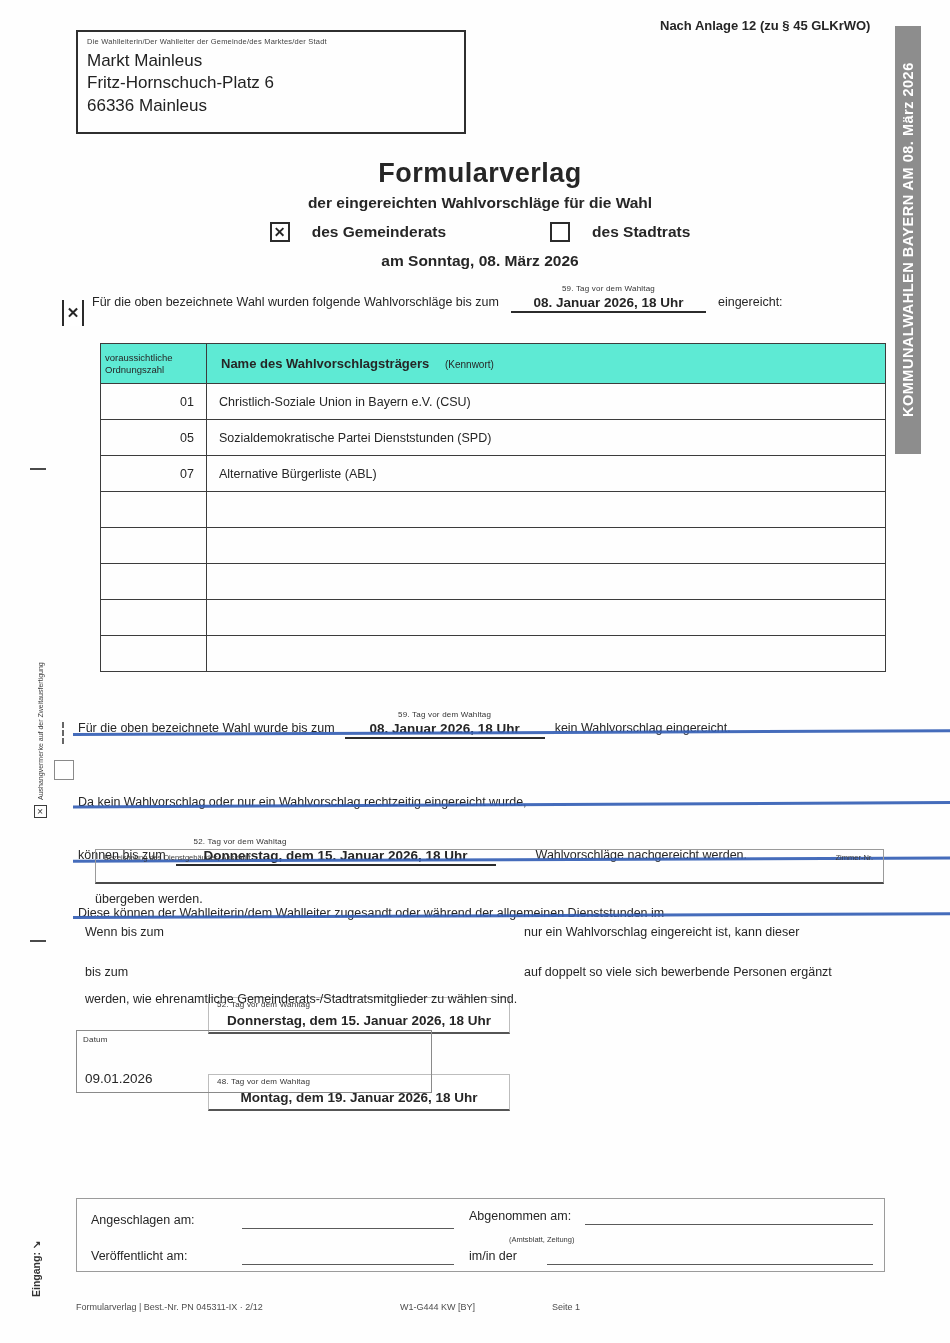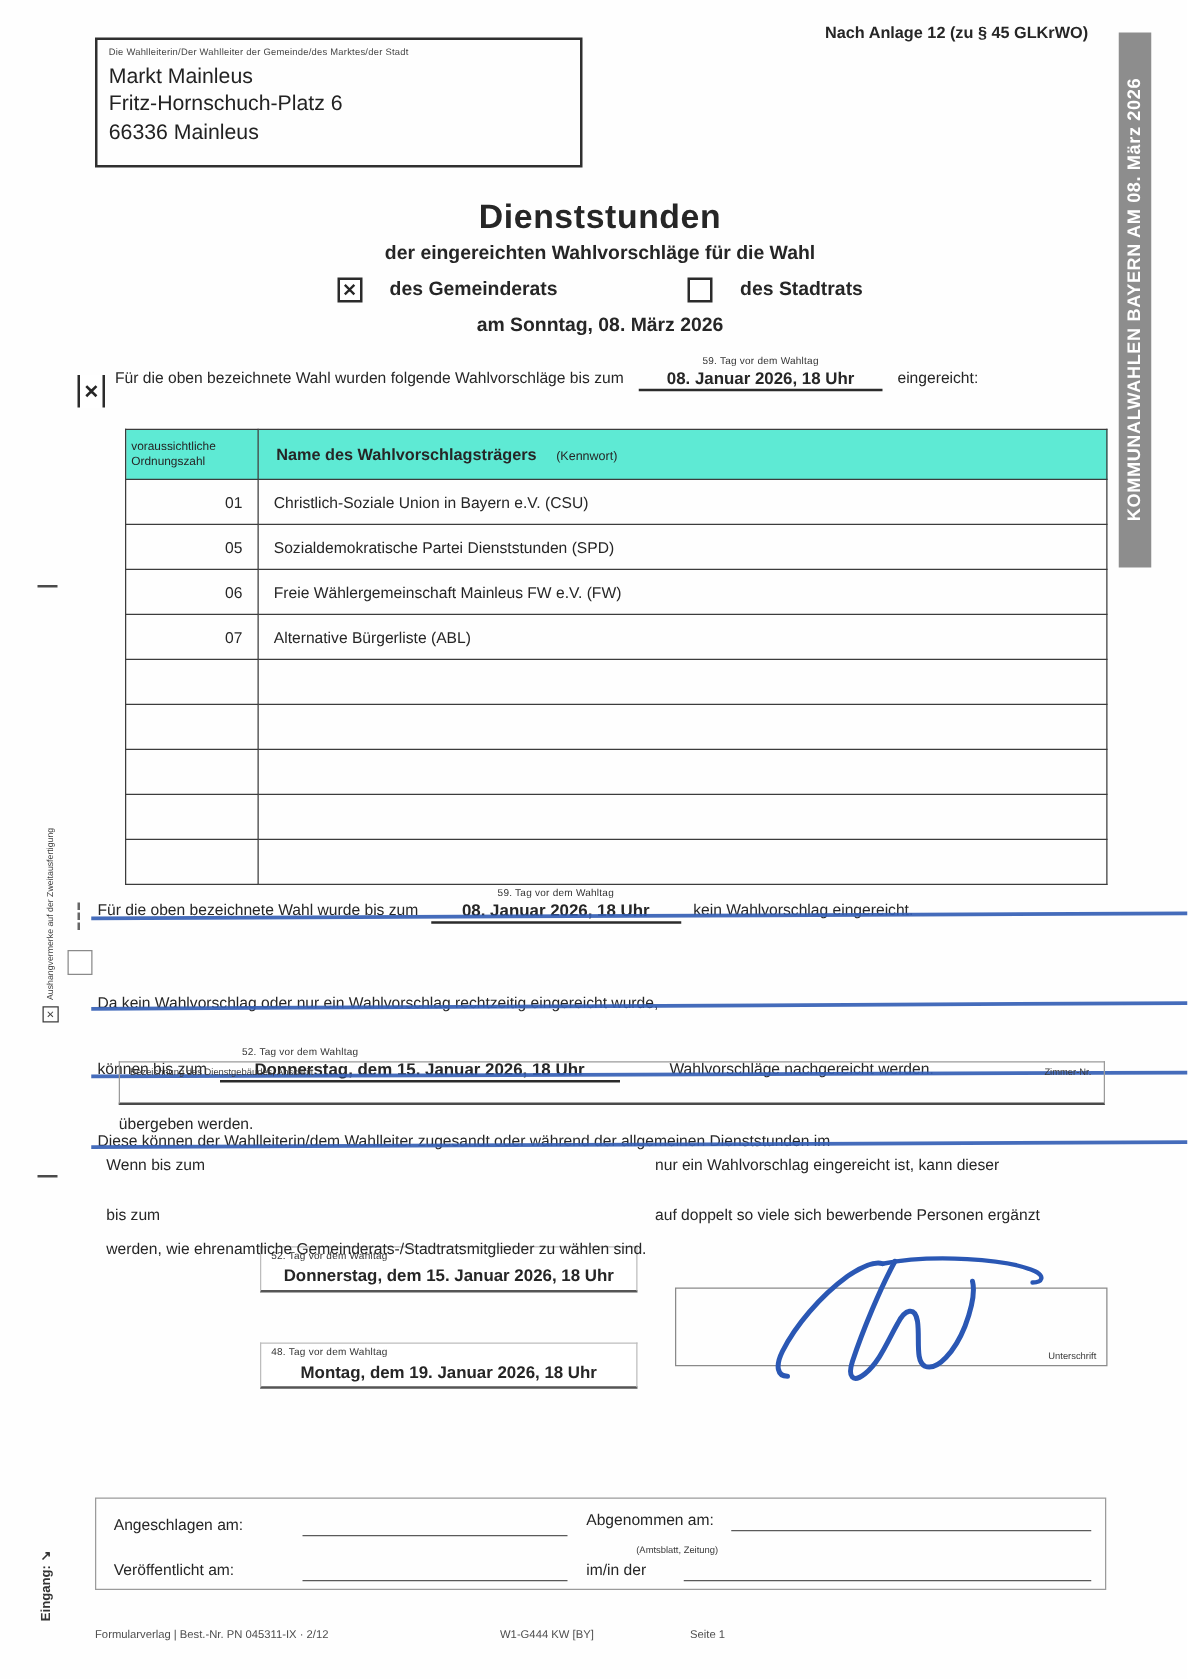--- a/index.html
+++ b/index.html
@@ -101,7 +101,7 @@
   </div>
 
   <div class="abs titleblock">
-    <div class="h1">Dienststunden</div>
+    <div class="h1">Formularverlag</div>
     <div class="h2">der eingereichten Wahlvorschläge für die Wahl</div>
     <div class="optrow">
       <span class="cb">

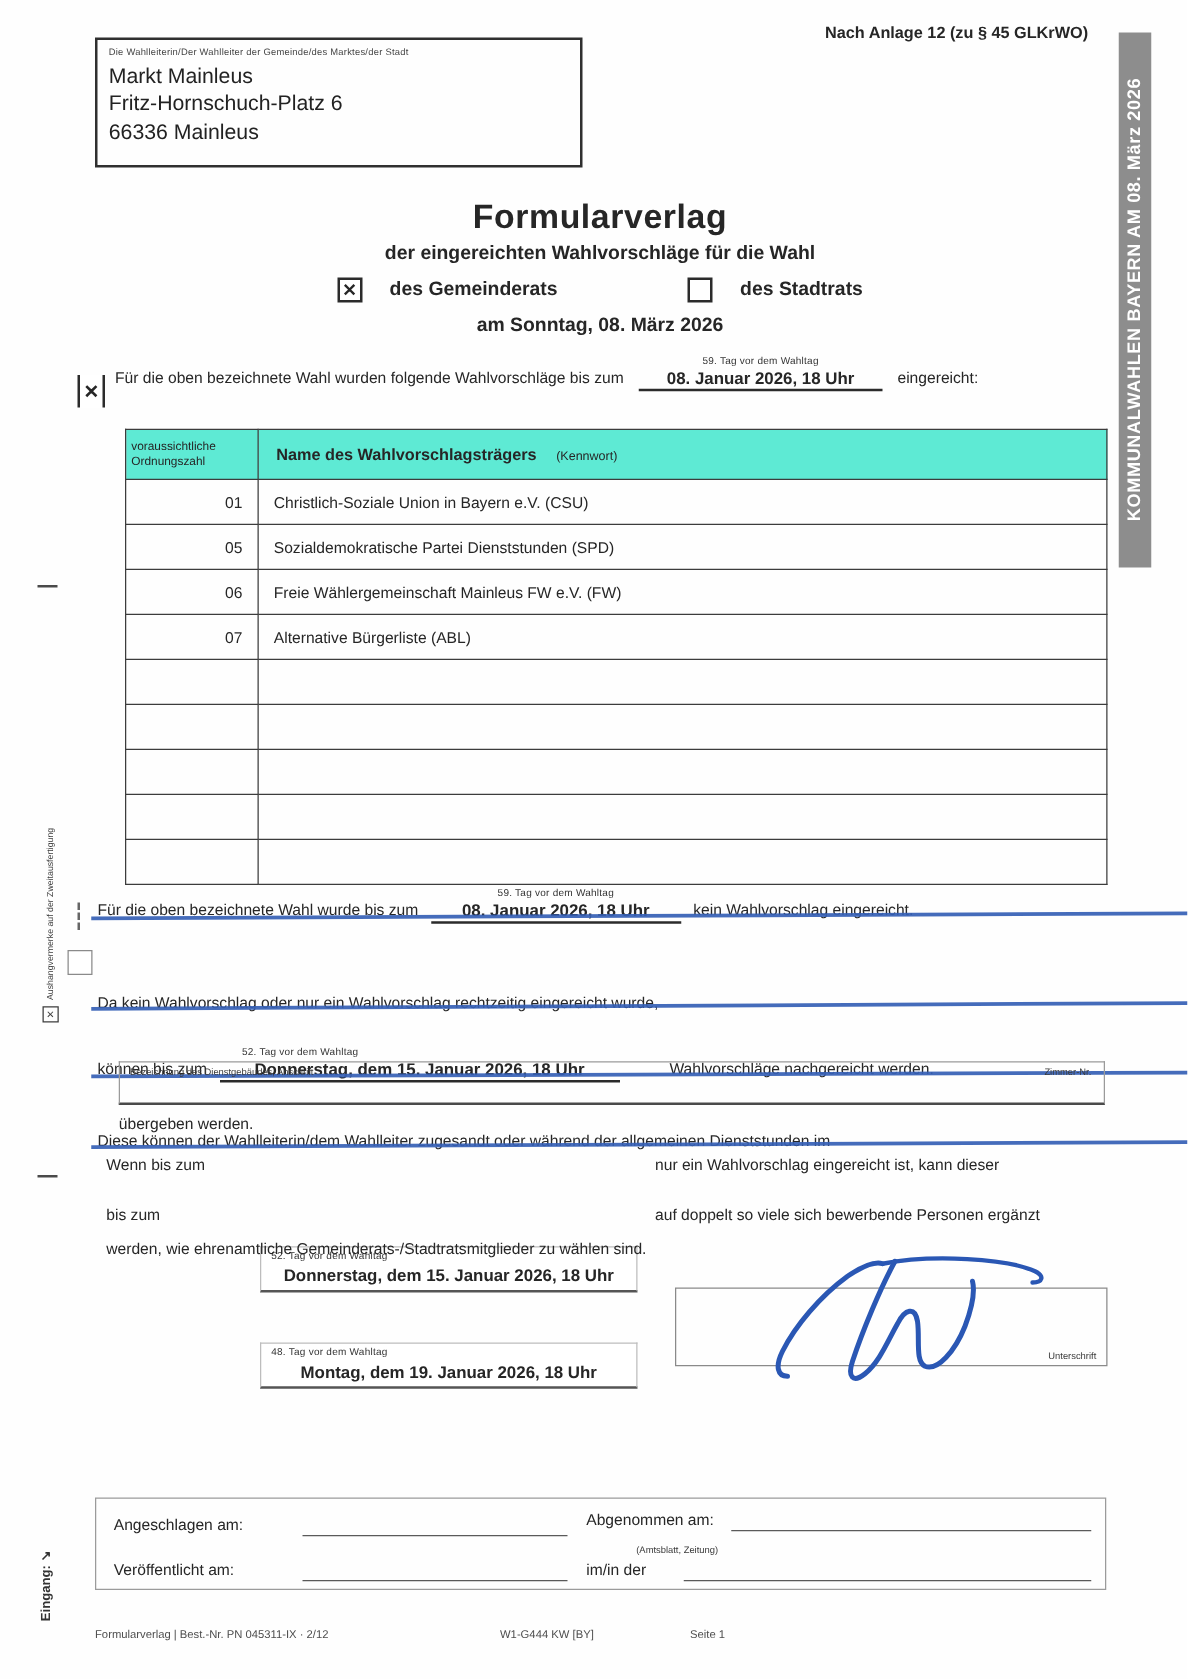--- a/index.html
+++ b/index.html
@@ -149,10 +149,6 @@
             <td class="nm">Sozialdemokratische Partei Dienststunden (SPD)</td>
           </tr>
       <tr>
-            <td class="nr">06</td>
-            <td class="nm">Freie Wählergemeinschaft Mainleus FW e.V. (FW)</td>
-          </tr>
-      <tr>
             <td class="nr">07</td>
             <td class="nm">Alternative Bürgerliste (ABL)</td>
           </tr>

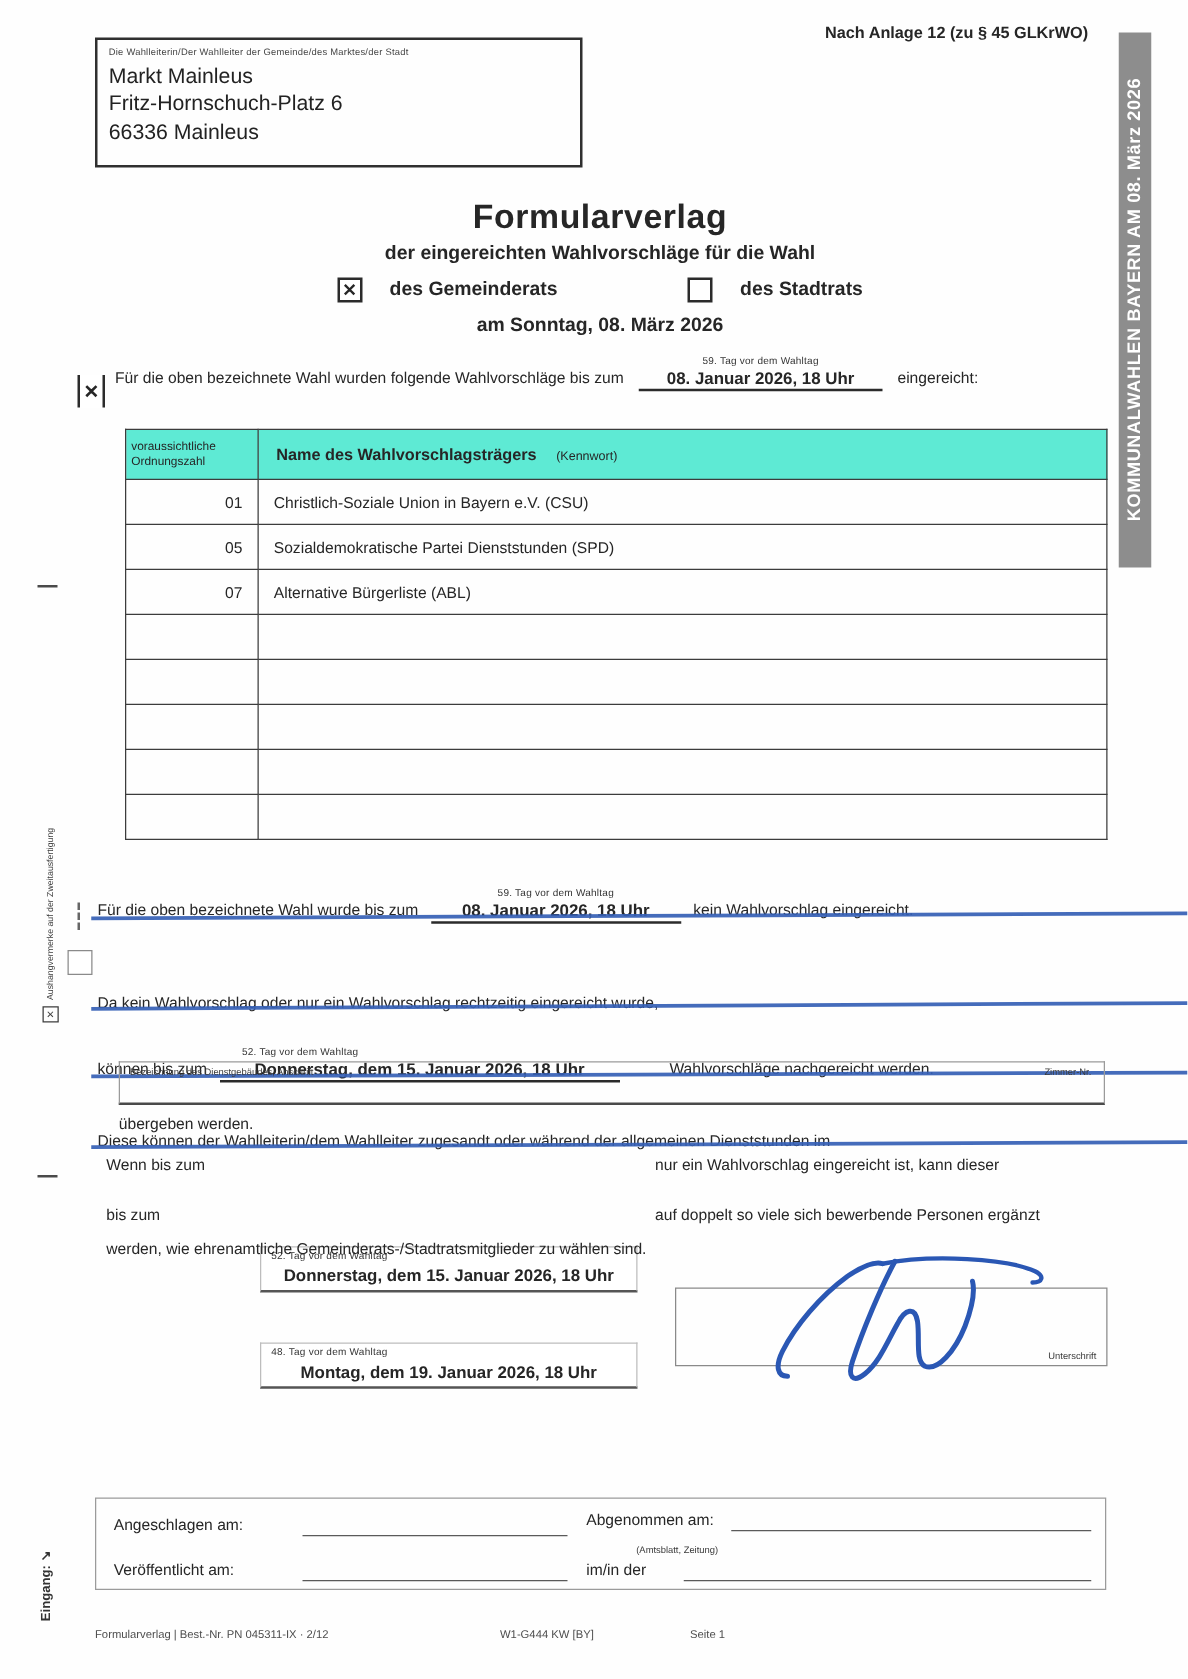--- a/index.html
+++ b/index.html
@@ -223,6 +223,10 @@
 
   <div class="abs t" style="left:85px;top:992px;">werden, wie ehrenamtliche Gemeinderats-/Stadtratsmitglieder zu wählen sind.</div>
 
+  <div class="abs datebox">
+    <span class="flabel lab">Datum</span>
+    <span class="val">09.01.2026</span>
+  </div>
   <div class="abs sigbox">
     <svg class="sigsvg" viewBox="0 0 300 115">
       <path d="M64,100 C56,100 54,92 60,80 C70,60 90,36 112,20 C124,12 134,8 140,10" fill="none" stroke="#2a57b4" stroke-width="4" stroke-linecap="round"></path>

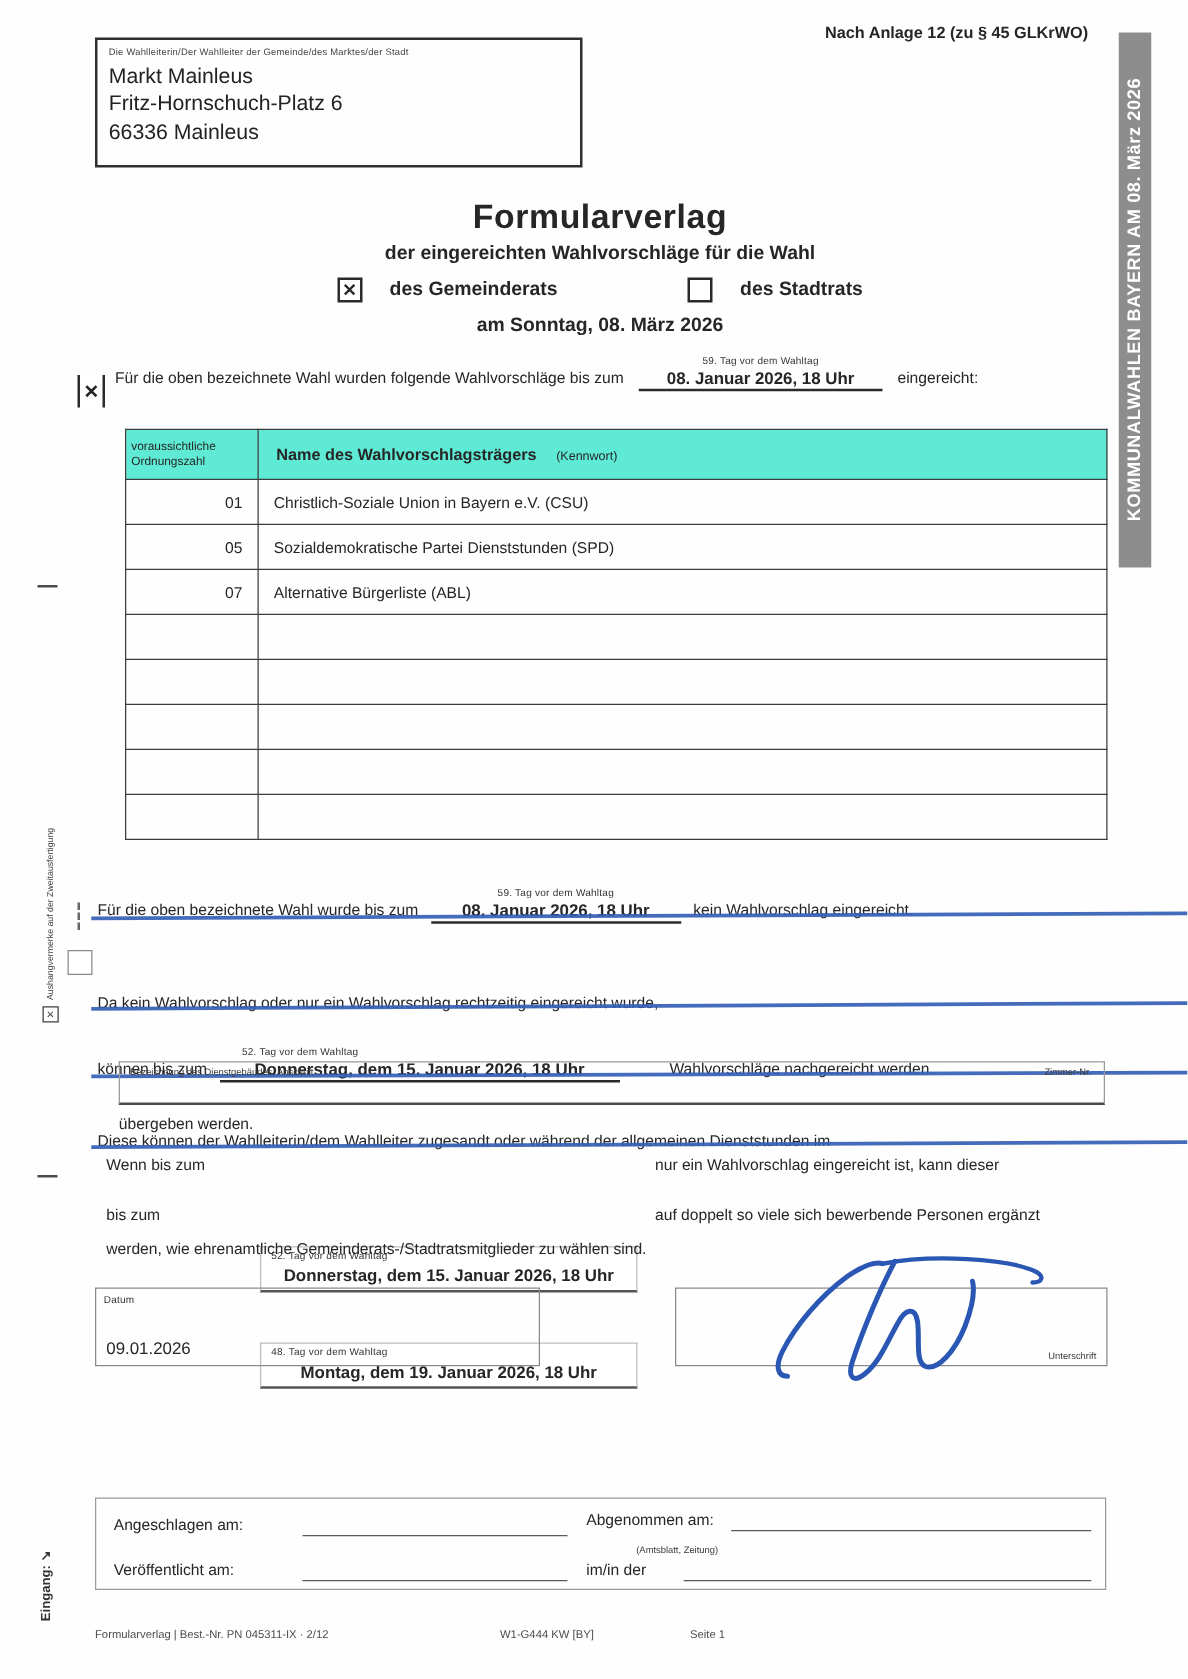--- a/index.html
+++ b/index.html
@@ -227,14 +227,6 @@
     <span class="flabel lab">Datum</span>
     <span class="val">09.01.2026</span>
   </div>
-  <div class="abs sigbox">
-    <svg class="sigsvg" viewBox="0 0 300 115">
-      <path d="M64,100 C56,100 54,92 60,80 C70,60 90,36 112,20 C124,12 134,8 140,10" fill="none" stroke="#2a57b4" stroke-width="4" stroke-linecap="round"></path>
-      <path d="M150,8 C138,30 124,64 116,88 C112,100 116,106 126,98 C138,88 144,72 152,58 C158,46 166,44 168,56 C170,70 166,88 174,92 C184,96 198,80 206,60 C212,44 214,32 212,24" fill="none" stroke="#2a57b4" stroke-width="4" stroke-linecap="round"></path>
-      <path d="M140,10 C180,2 240,6 262,16 C270,20 268,25 260,25" fill="none" stroke="#2a57b4" stroke-width="3.5" stroke-linecap="round"></path>
-    </svg>
-    <span class="tiny lab">Unterschrift</span>
-  </div>
 
   <div class="abs postbox">
     <span class="lb" style="left:14px;top:14px;">Angeschlagen am:</span>

